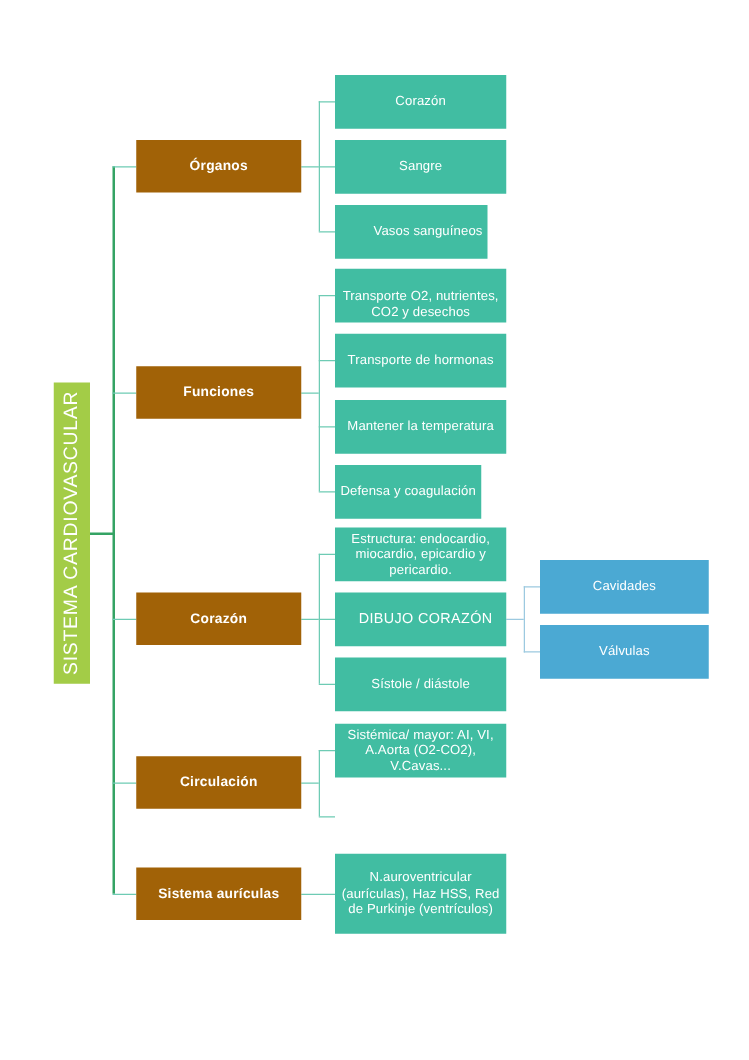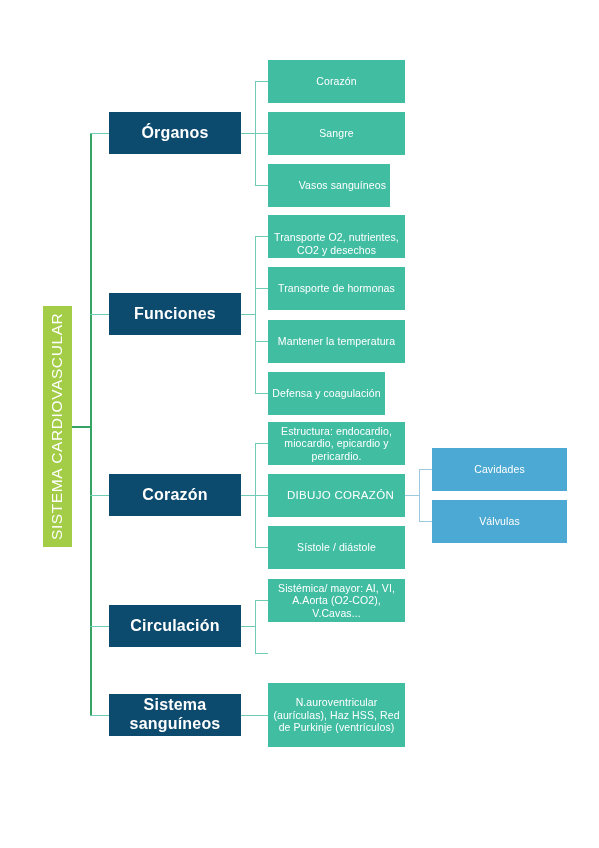--- a/index.html
+++ b/index.html
@@ -46,8 +46,8 @@
   }
 
   .node-l1 {
-    background: #0c4a6e;
-    font-size: 16px;
+    background: #a16207;
+    font-size: 11px;
     font-weight: bold;
     letter-spacing: 0.2px;
   }

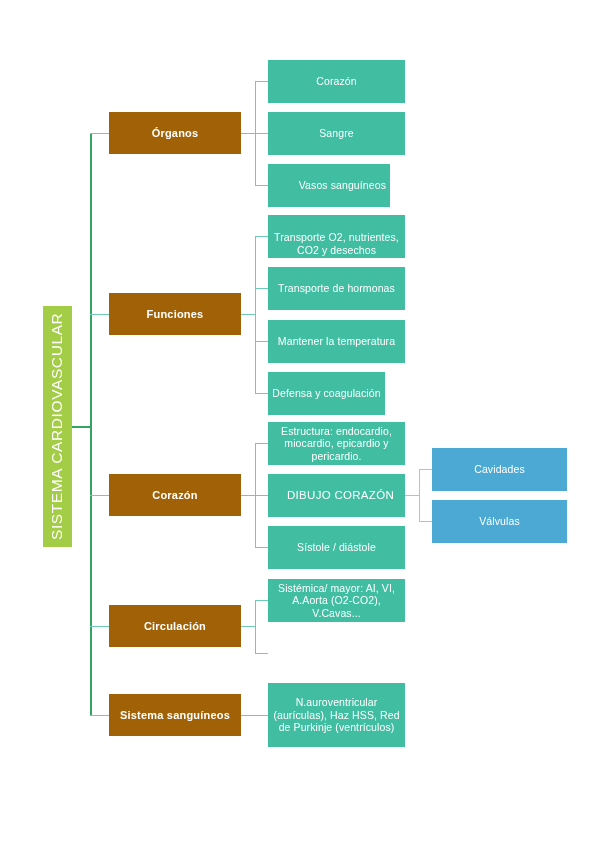--- a/index.html
+++ b/index.html
@@ -146,7 +146,7 @@
     <span>Circulación</span>
   </div>
   <div class="node node-l1" style="left:109px; top:694px; width:132px; height:42px;">
-    <span>Sistema sanguíneos</span>
+    <span>Sistema aurículas</span>
   </div>
 
   <div class="node node-l2" style="left:268px; top:60px; width:137px; height:43px;">

